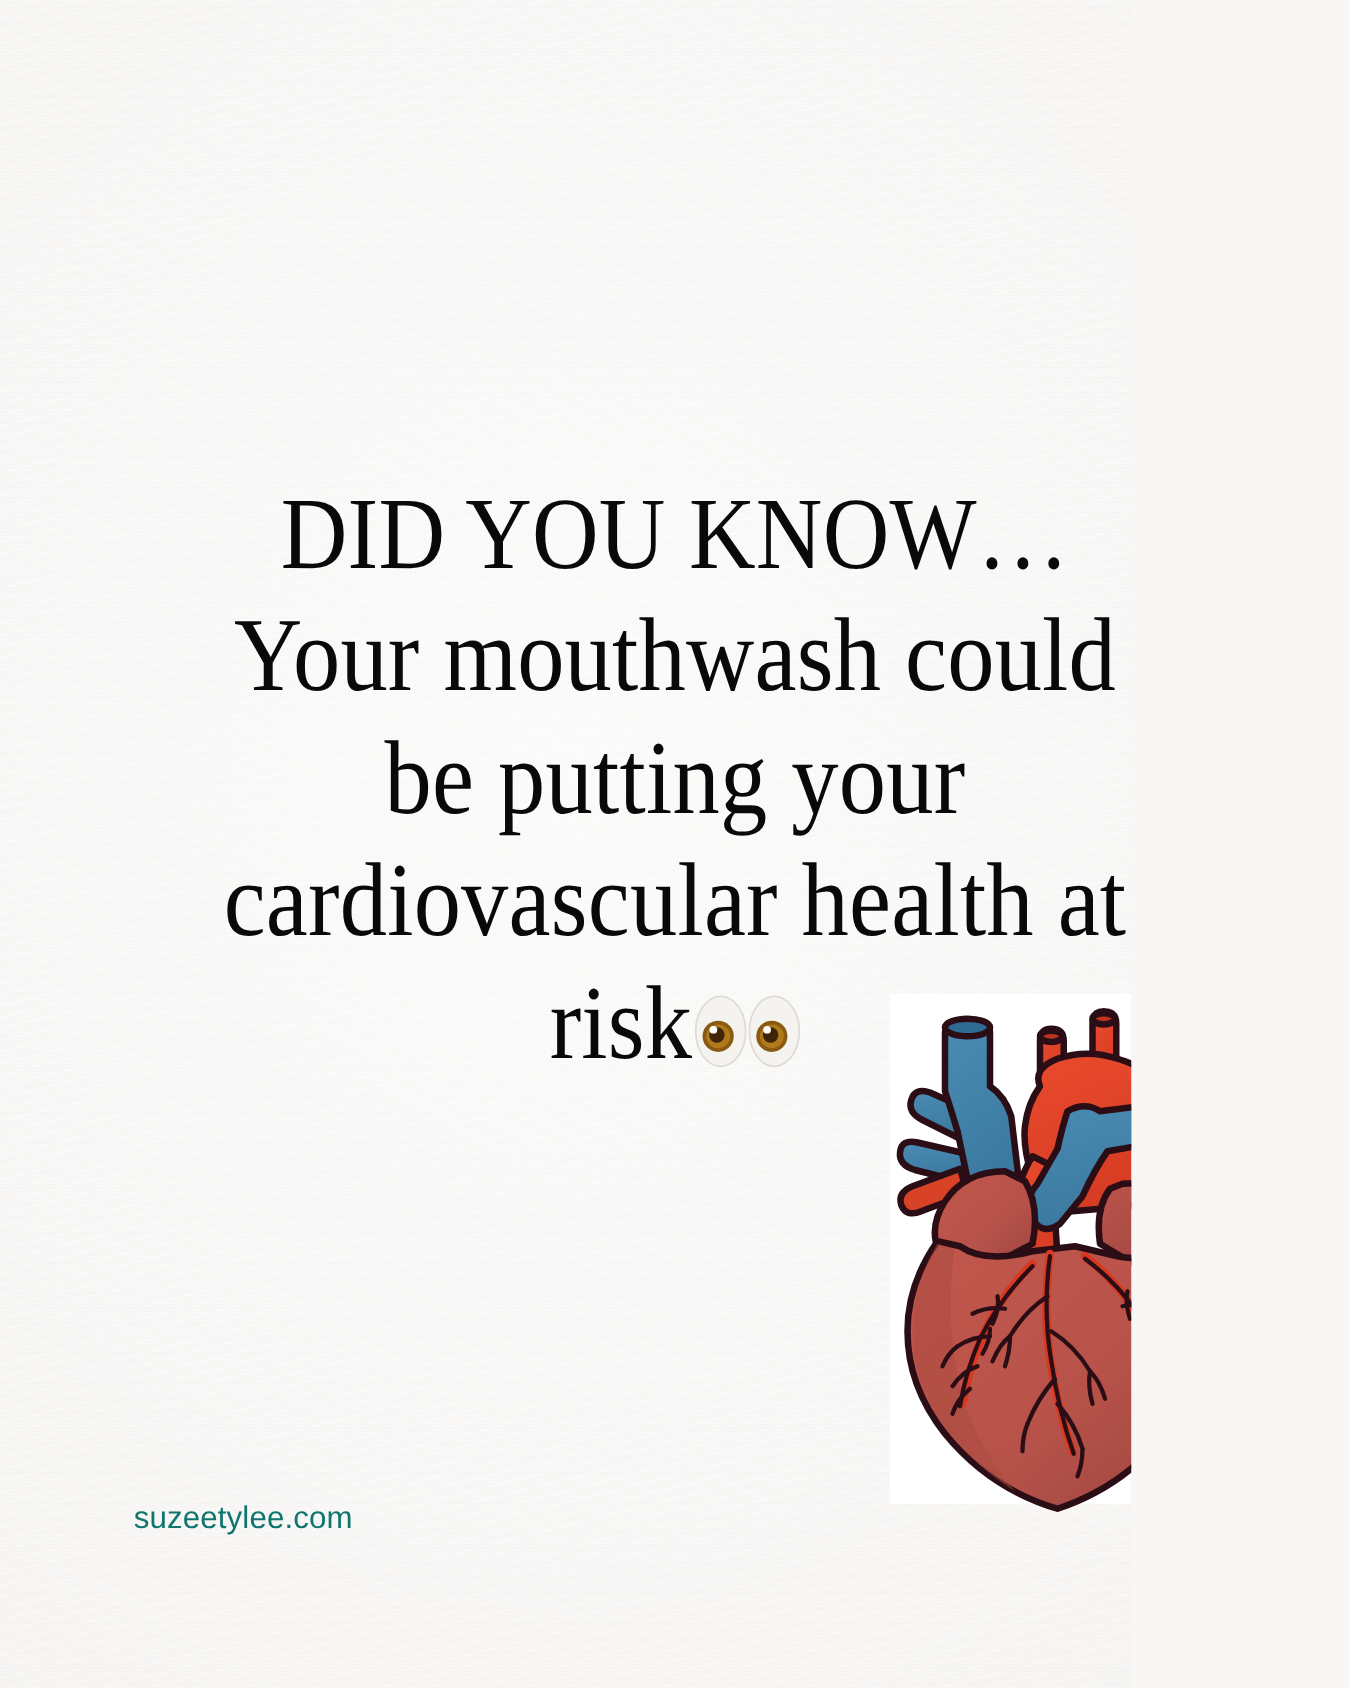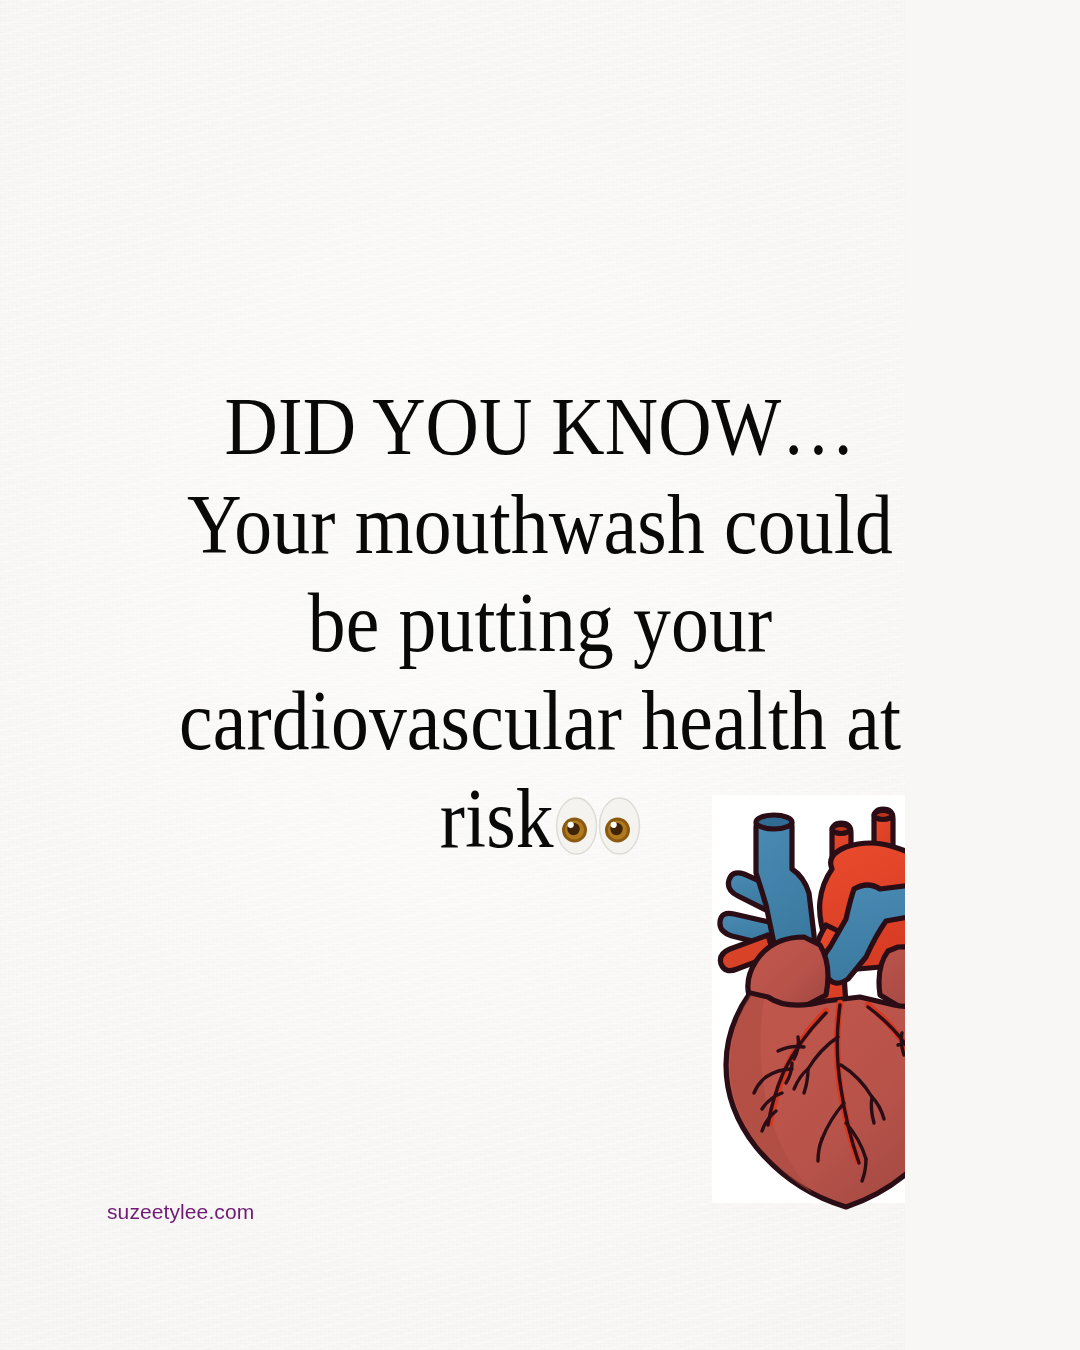--- a/index.html
+++ b/index.html
@@ -131,9 +131,9 @@
     left: 107px;
     top: 1200px;
     font-family: "Liberation Sans", "DejaVu Sans", sans-serif;
-    font-size: 21px;
+    font-size: 25px;
     font-weight: 400;
-    color: #701a75;
+    color: #0f766e;
     letter-spacing: .1px;
     white-space: nowrap;
   }

